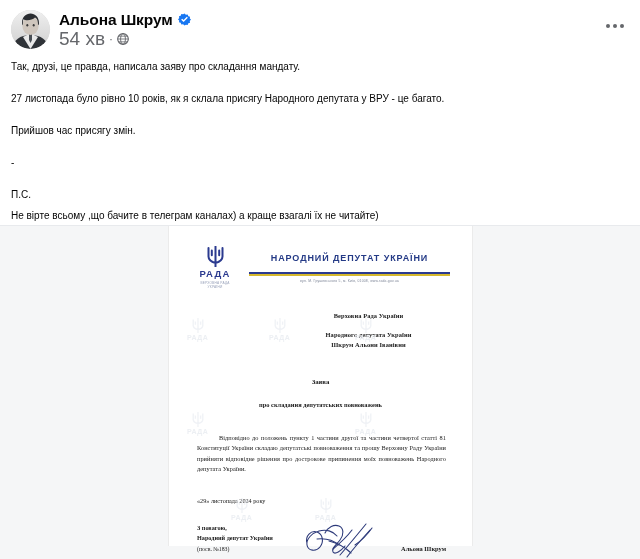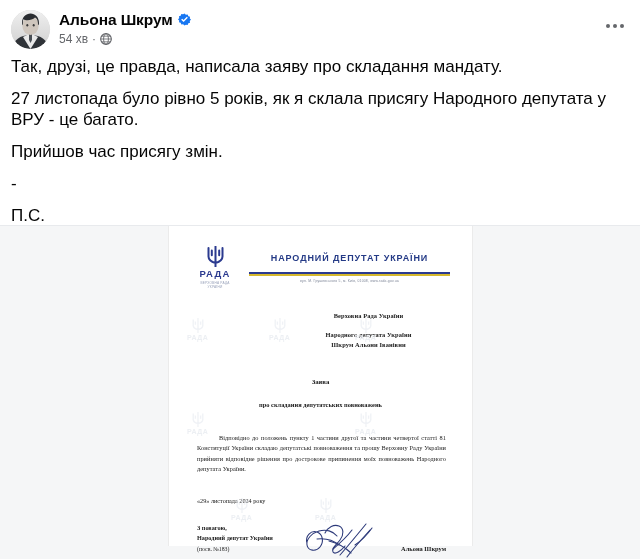--- a/index.html
+++ b/index.html
@@ -30,7 +30,7 @@
   }
   .verified { width: 13px; height: 13px; display:block; }
   .meta-row { display: flex; align-items: center; gap: 4px; margin-top: 2px; }
-  .timestamp { font-size: 12px; color: #65676b; line-height: 16px; }
+  .timestamp { font-size: 19px; color: #65676b; line-height: 16px; }
   .meta-dot { font-size: 12px; color: #65676b; line-height: 16px; }
   .globe { width: 12px; height: 12px; display:block; }
   .more-btn {

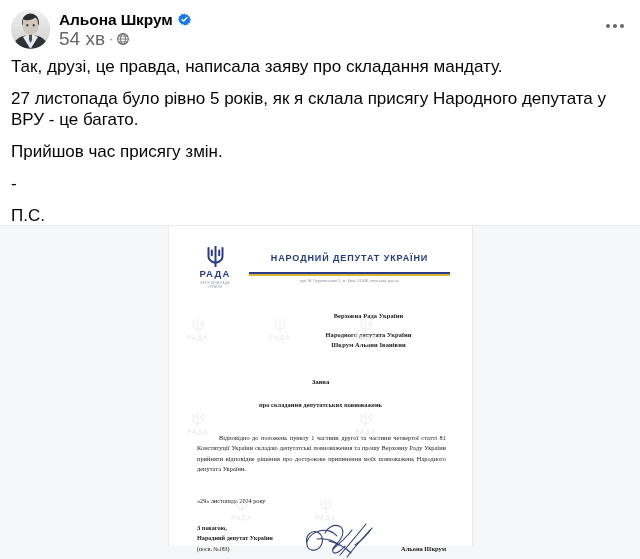--- a/index.html
+++ b/index.html
@@ -43,7 +43,7 @@
   
   .post-body { padding: 2px 14px 0 11px; }
   .para {
-    font-size: 17px; line-height: 21px; color: #050505;
+    font-size: 10px; line-height: 21px; color: #050505;
     margin-bottom: 11px; white-space: pre-wrap;
   }
   .para.tight { margin-bottom: 0; }

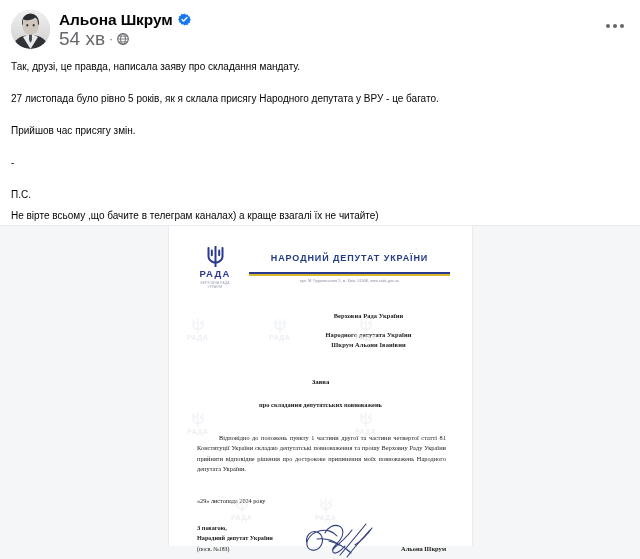--- a/index.html
+++ b/index.html
@@ -206,7 +206,7 @@
 
   <div class="post-body">
     <div class="para">Так, друзі, це правда, написала заяву про складання мандату.</div>
-    <div class="para">27 листопада було рівно 5 років, як я склала присягу Народного депутата у ВРУ - це багато.</div>
+    <div class="para">27 листопада було рівно 10 років, як я склала присягу Народного депутата у ВРУ - це багато.</div>
     <div class="para">Прийшов час присягу змін.</div>
     <div class="para dash">-</div>
     <div class="para tight">П.С.</div>

